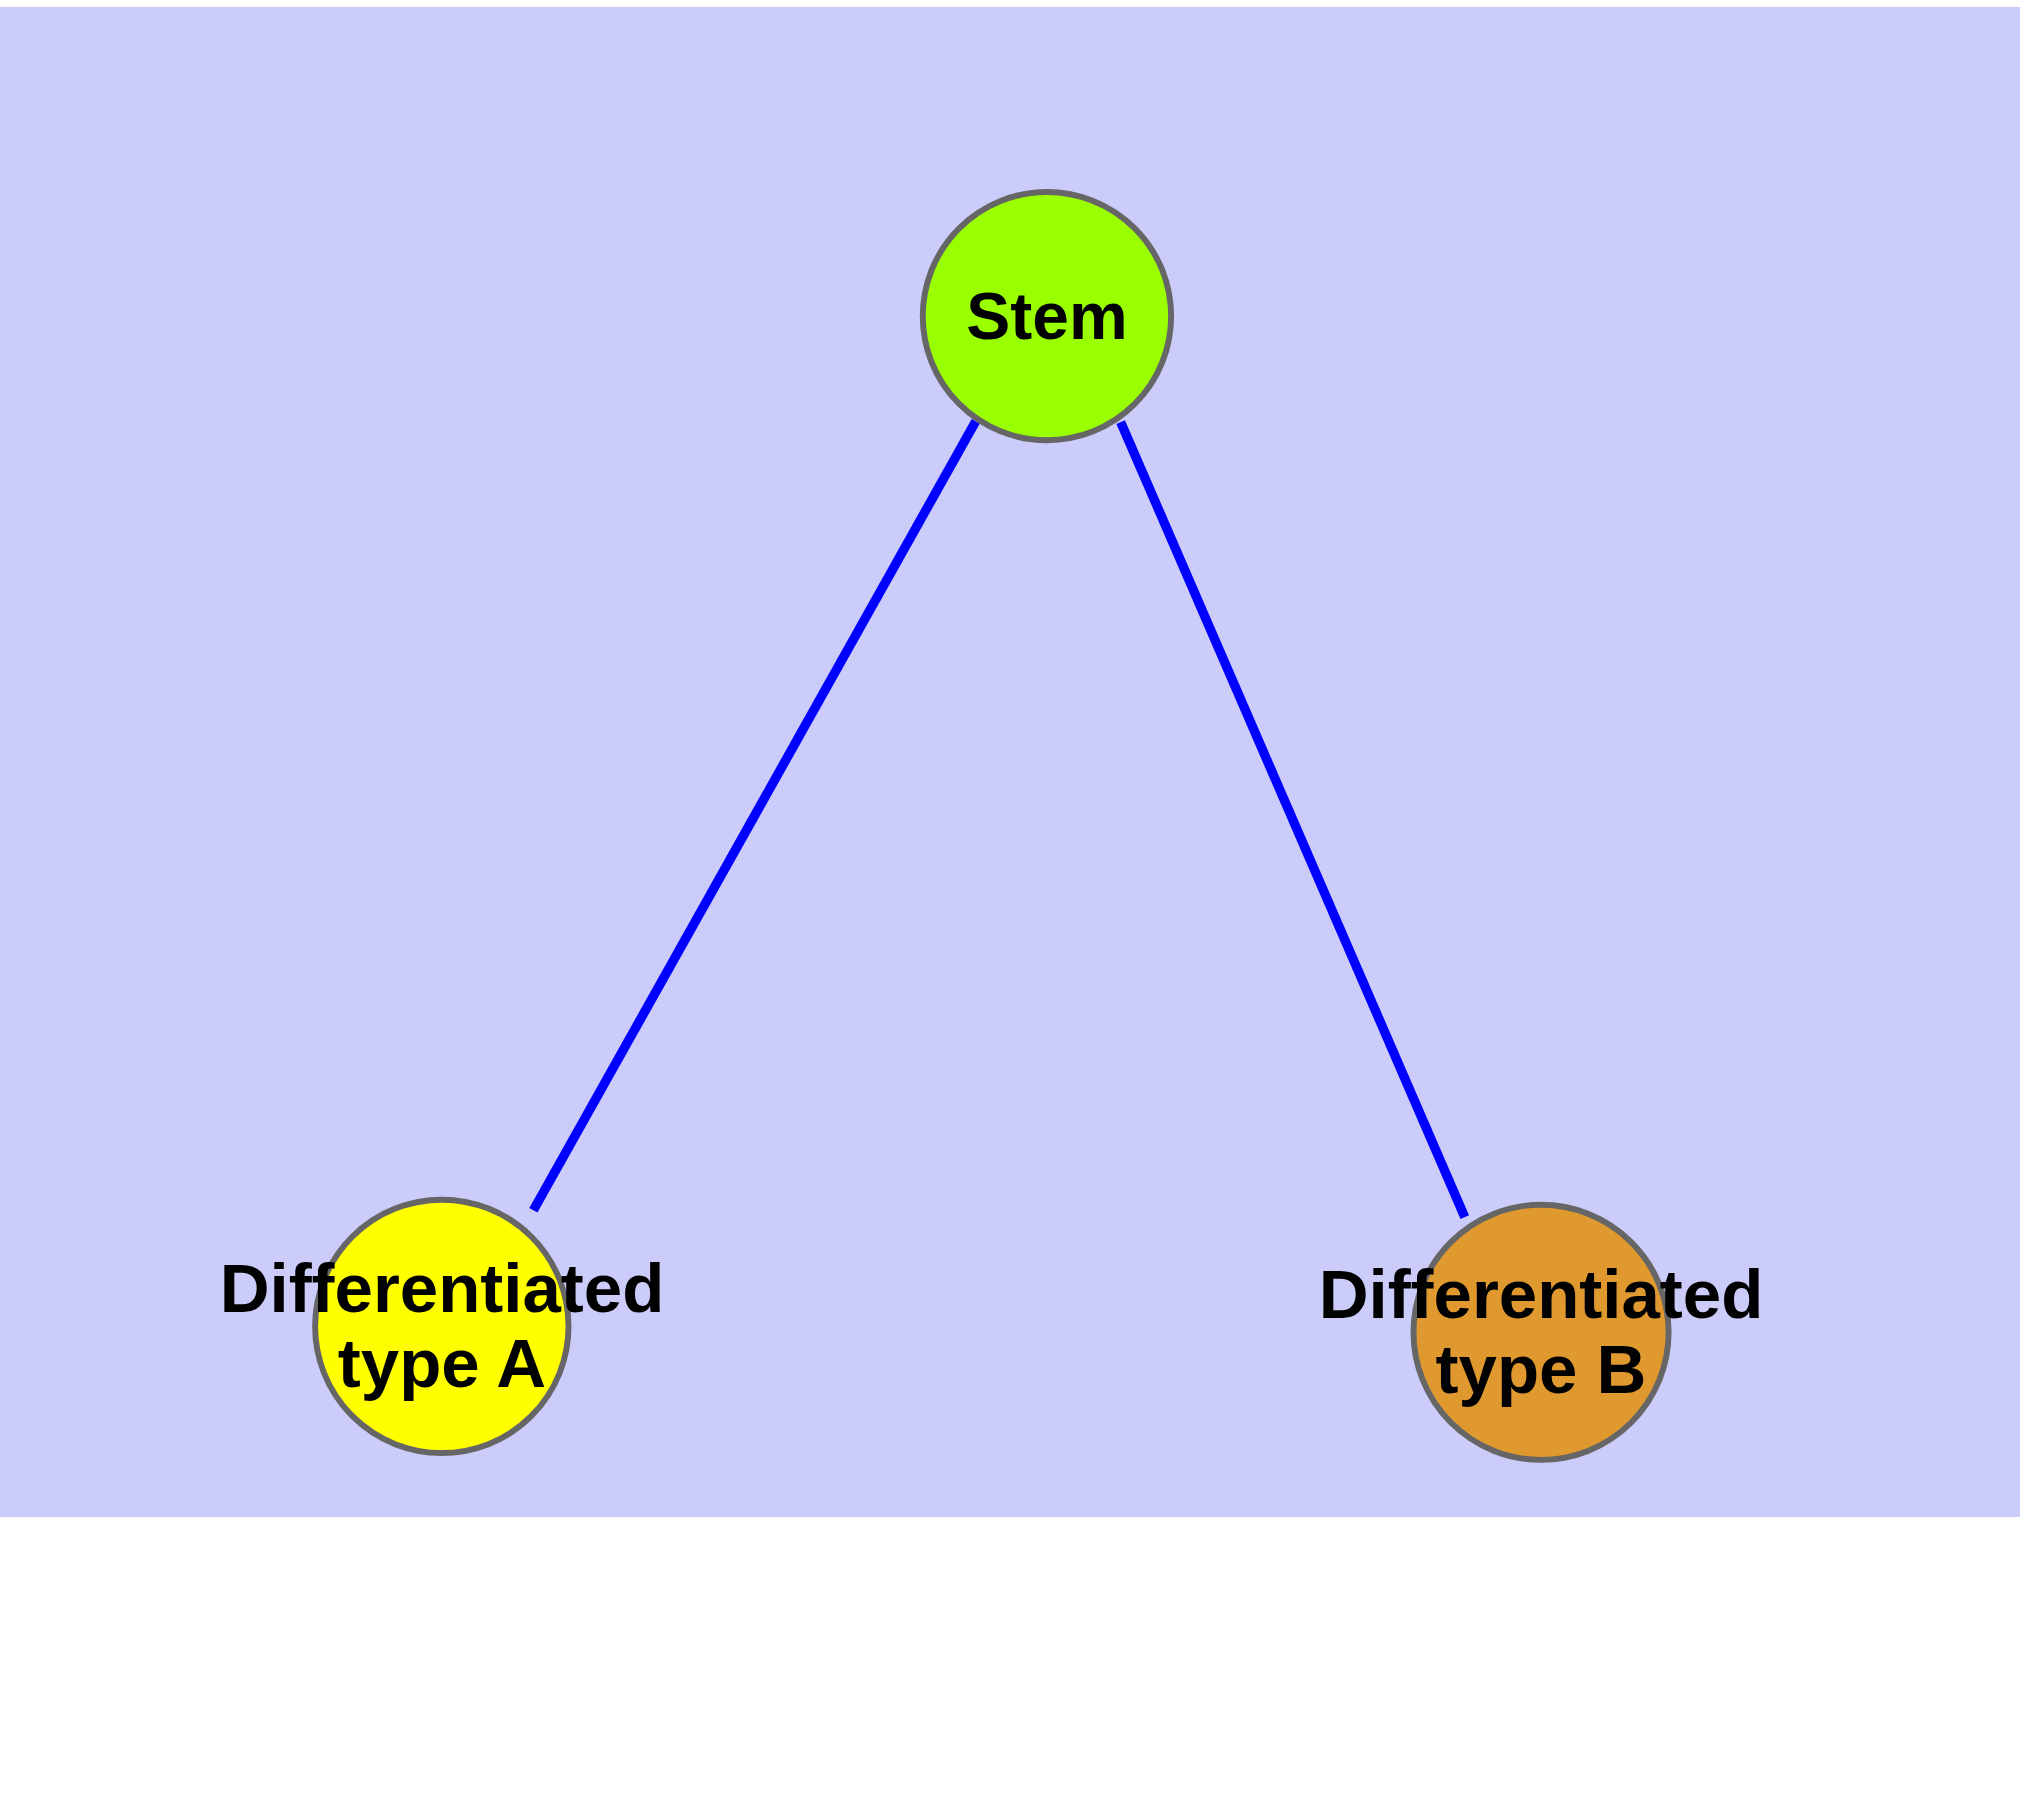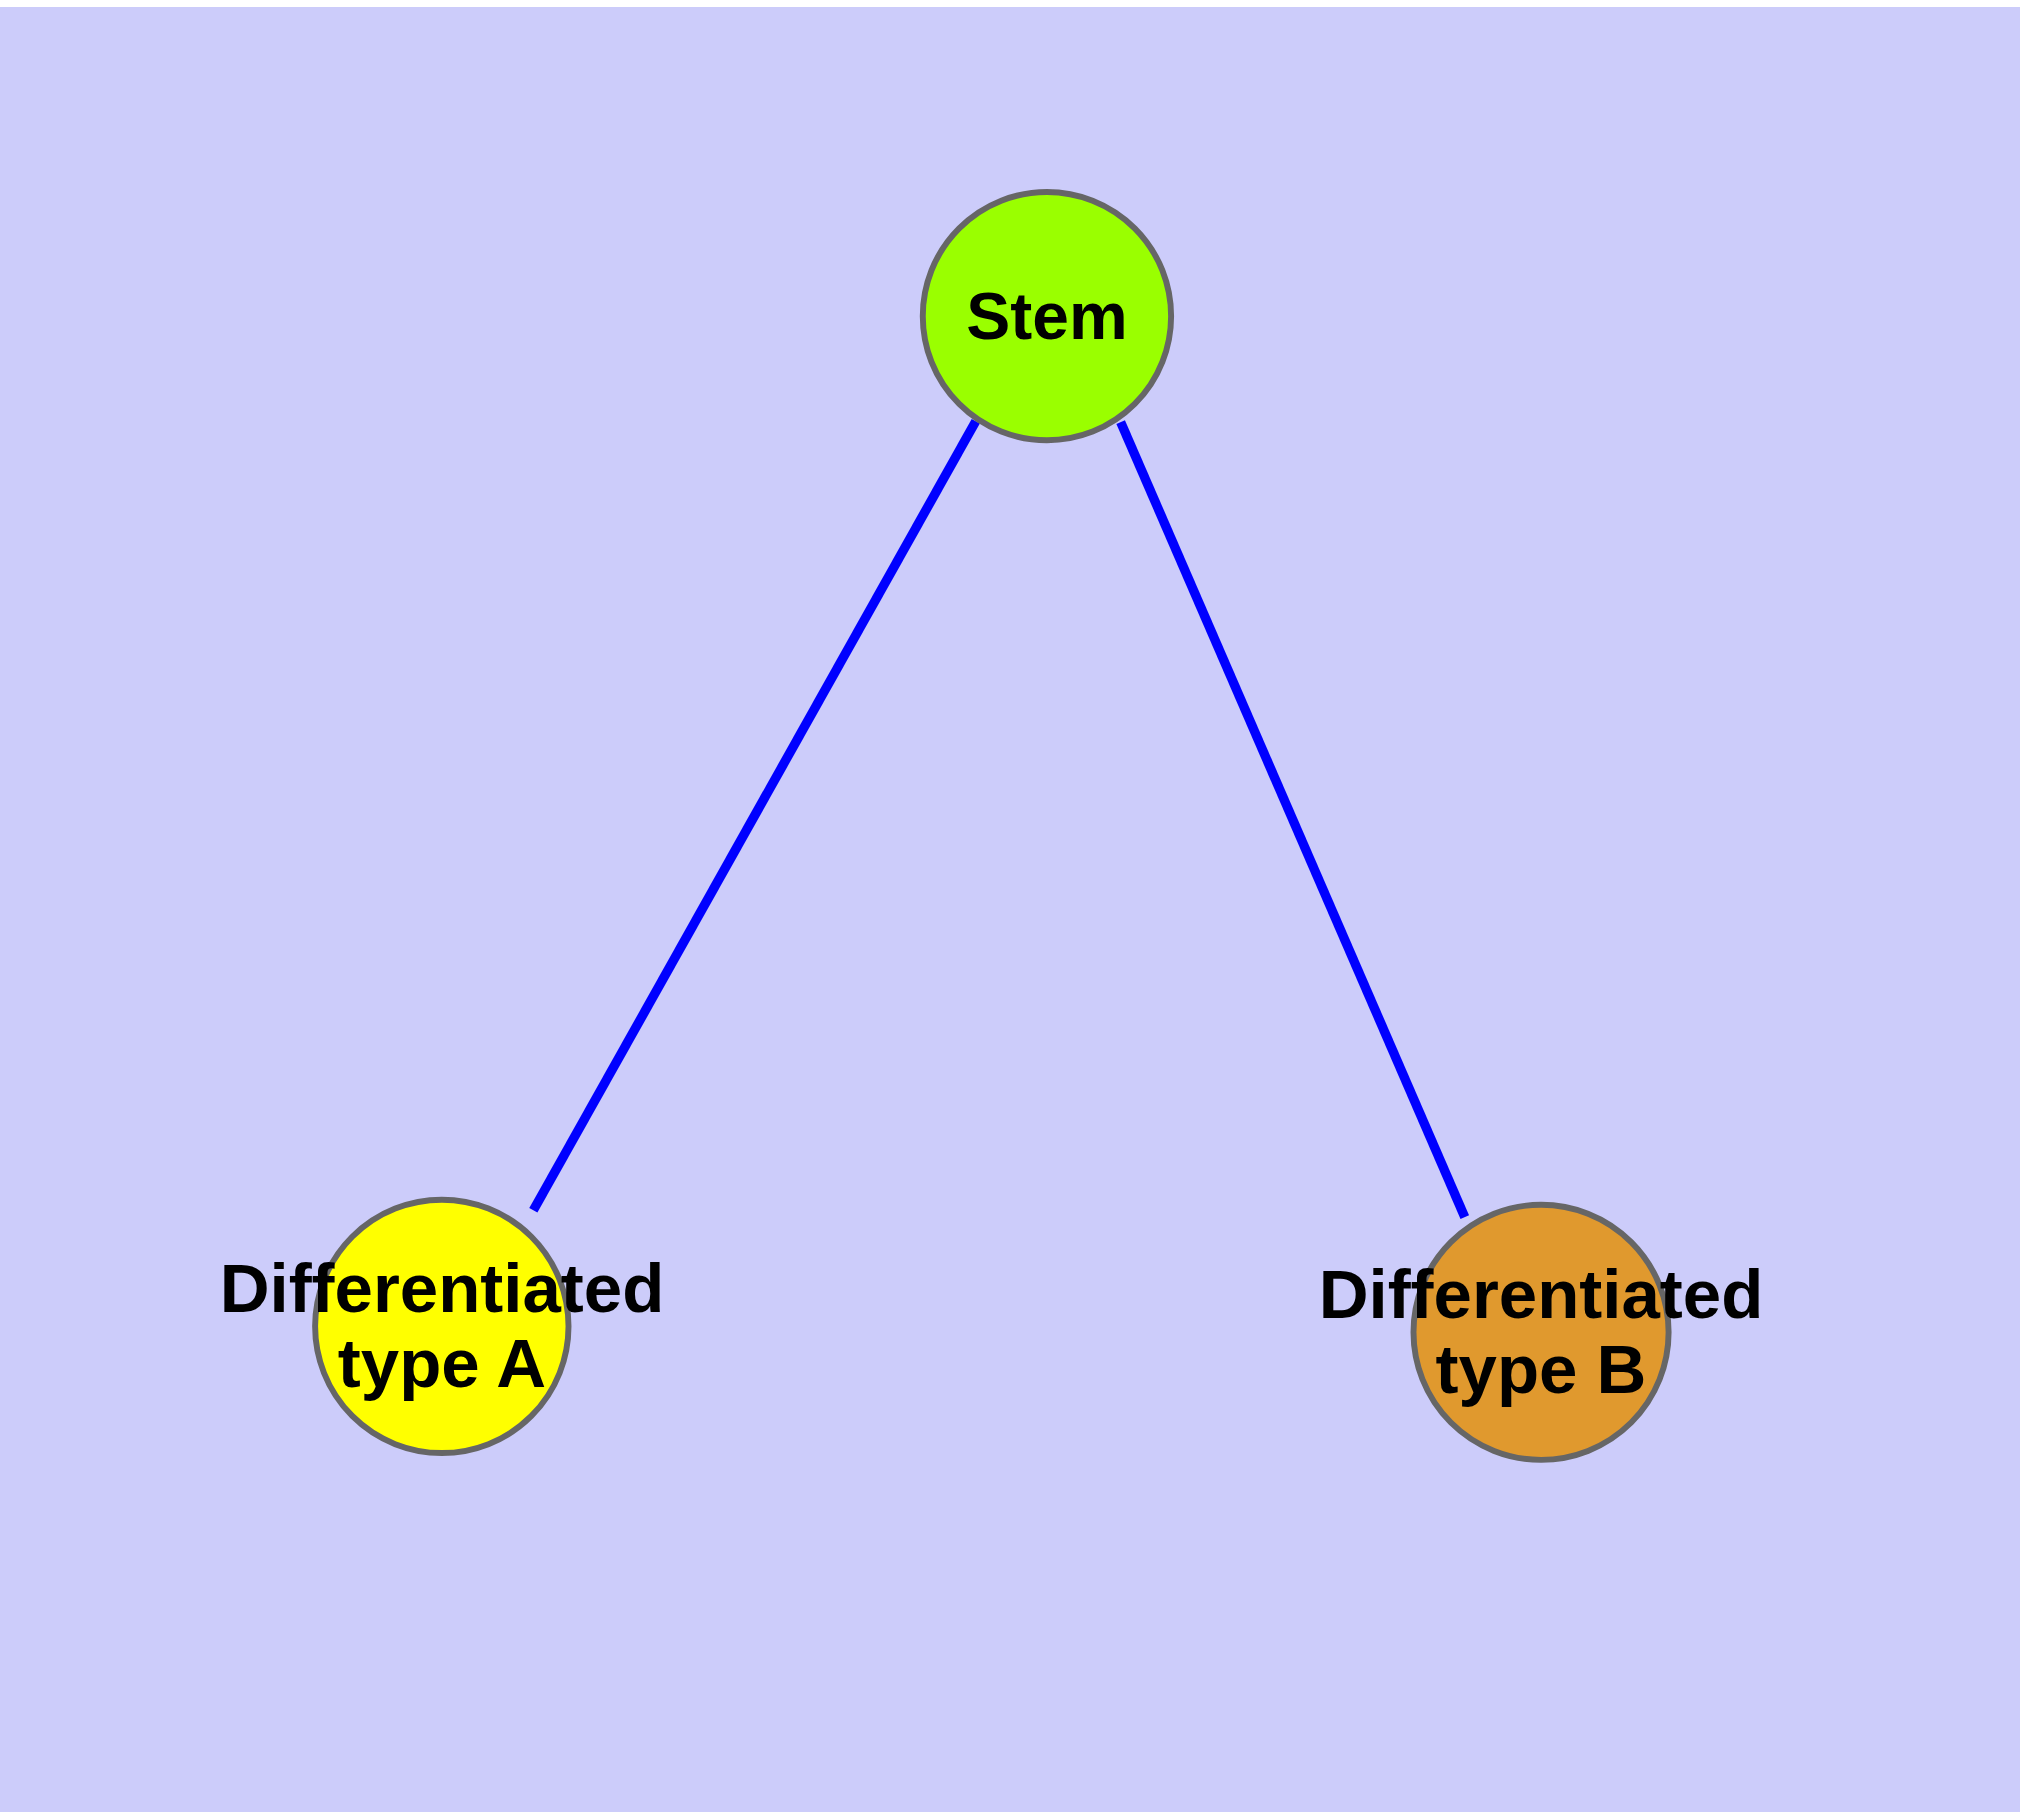--- a/index.html
+++ b/index.html
@@ -11,7 +11,7 @@
   #canvas {
     position: relative;
     width: 2021px;
-    height: 1812px;
+    height: 1517px;
     background: #ffffff;
     overflow: hidden;
     font-family: "Liberation Sans", "DejaVu Sans", sans-serif;

